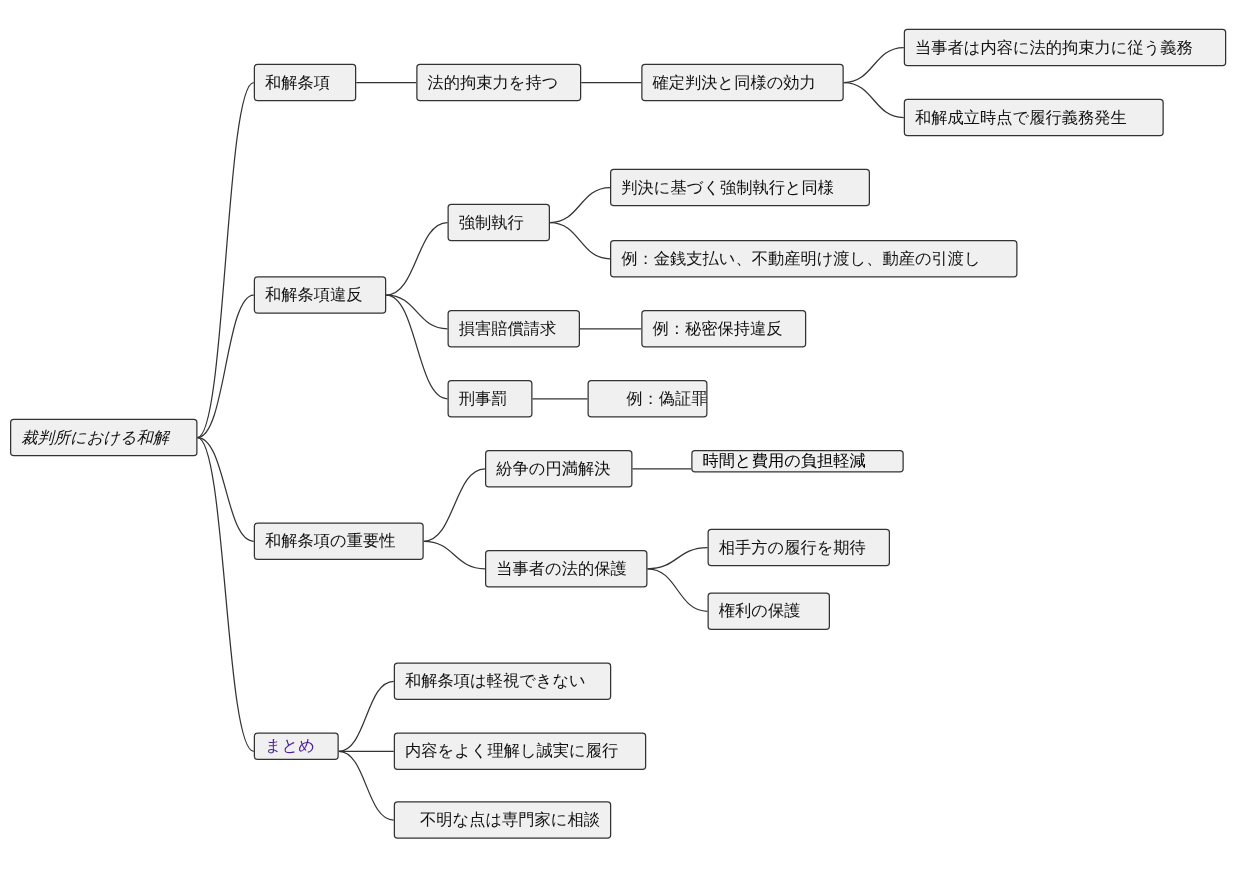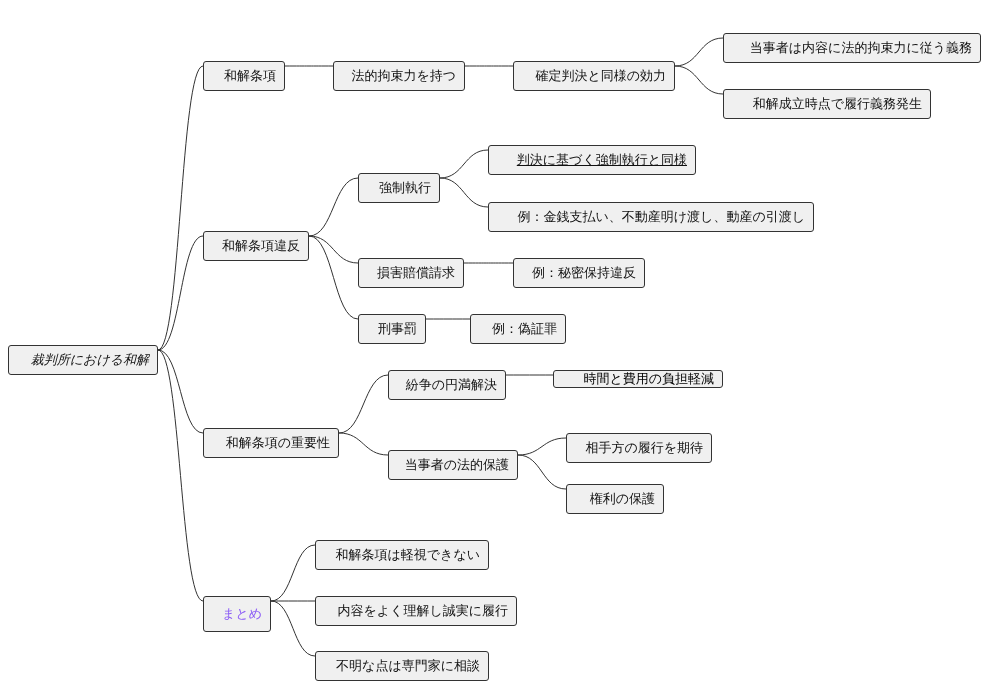--- a/index.html
+++ b/index.html
@@ -32,13 +32,12 @@
     color: #111111;
     display: flex;
     align-items: center;
-    justify-content: flex-end;
+    justify-content: flex-start;
     text-align: center;
     font-size: 13px;
     line-height: 1.1;
     white-space: nowrap;
     padding: 0 8px;
-    margin-top: 10px;
   }
 </style>
 </head>

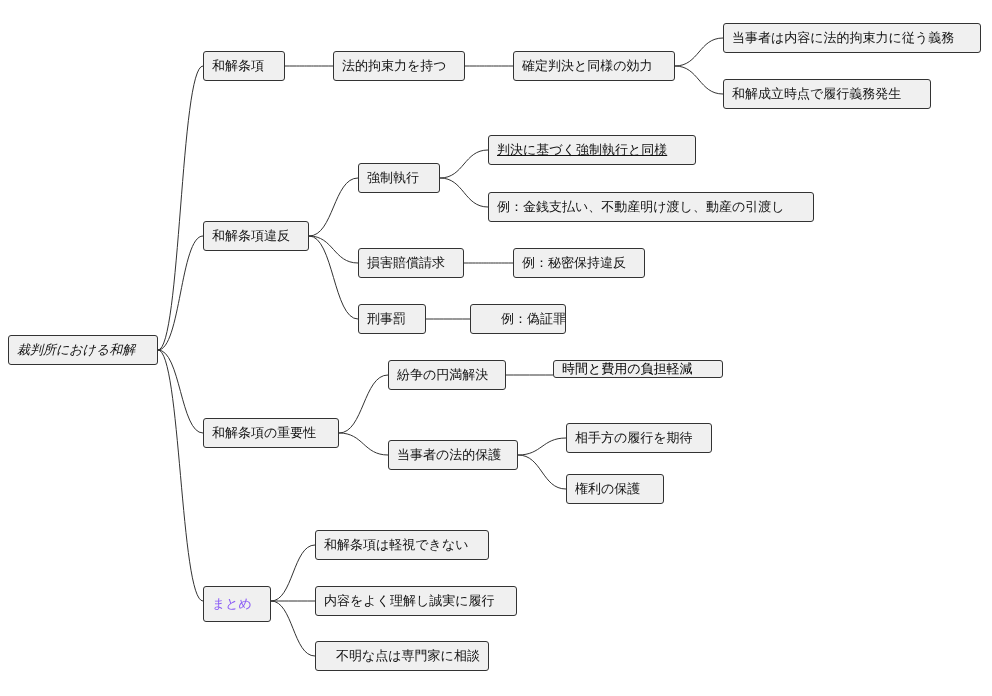--- a/index.html
+++ b/index.html
@@ -94,7 +94,7 @@
       <div class="node" style="left: 358px; top: 163px; width: 82px; height: 30px; background: rgb(240, 240, 240); border-color: rgb(51, 51, 51); color: rgb(17, 17, 17);">
         <span>強制執行</span>
       </div>
-      <div class="node" style="left: 488px; top: 135px; width: 208px; height: 30px; background: rgb(240, 240, 240); border-color: rgb(51, 51, 51); color: rgb(17, 17, 17); text-decoration: underline;">
+      <div class="node" style="left: 488px; top: 135px; width: 208px; height: 30px; background: rgb(240, 240, 240); border-color: rgb(51, 51, 51); color: rgb(17, 17, 17);">
         <span>判決に基づく強制執行と同様</span>
       </div>
       <div class="node" style="left: 488px; top: 192px; width: 326px; height: 30px; background: rgb(240, 240, 240); border-color: rgb(51, 51, 51); color: rgb(17, 17, 17);">

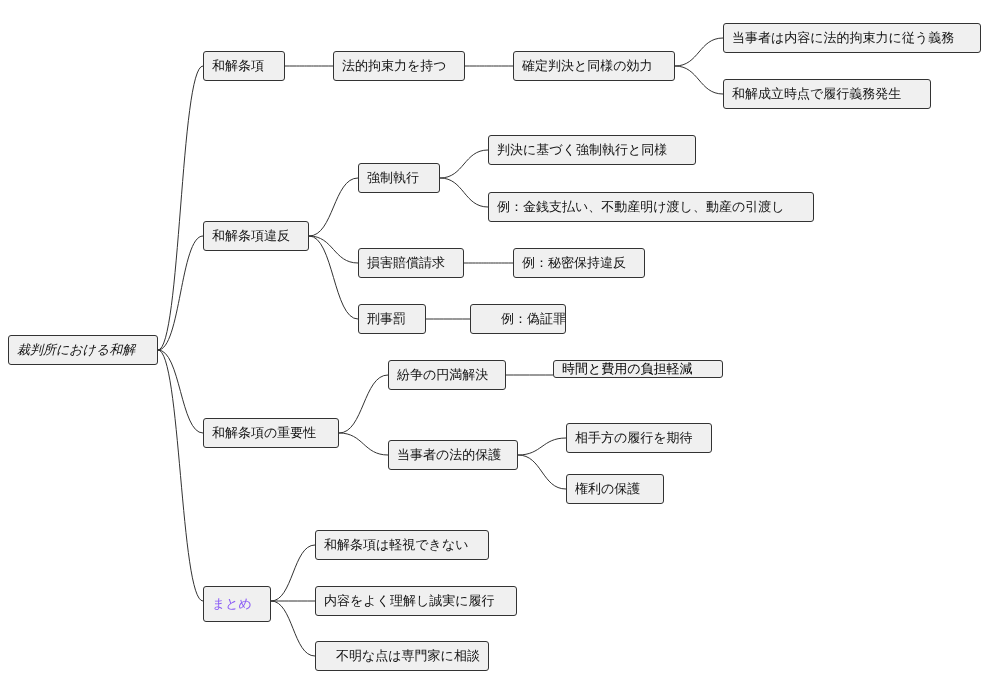--- a/index.html
+++ b/index.html
@@ -130,7 +130,7 @@
       <div class="node" style="left: 566px; top: 474px; width: 98px; height: 30px; background: rgb(240, 240, 240); border-color: rgb(51, 51, 51); color: rgb(17, 17, 17);">
         <span>権利の保護</span>
       </div>
-      <div class="node" style="left: 203px; top: 586px; width: 68px; height: 36px; background: rgb(240, 240, 240); border-color: rgb(51, 51, 51); color: #8b5cf6;">
+      <div class="node" style="left: 203px; top: 586px; width: 68px; height: 22px; background: rgb(240, 240, 240); border-color: rgb(51, 51, 51); color: #4c1d95;">
         <span>まとめ</span>
       </div>
       <div class="node" style="left: 315px; top: 530px; width: 174px; height: 30px; background: rgb(240, 240, 240); border-color: rgb(51, 51, 51); color: rgb(17, 17, 17);">

